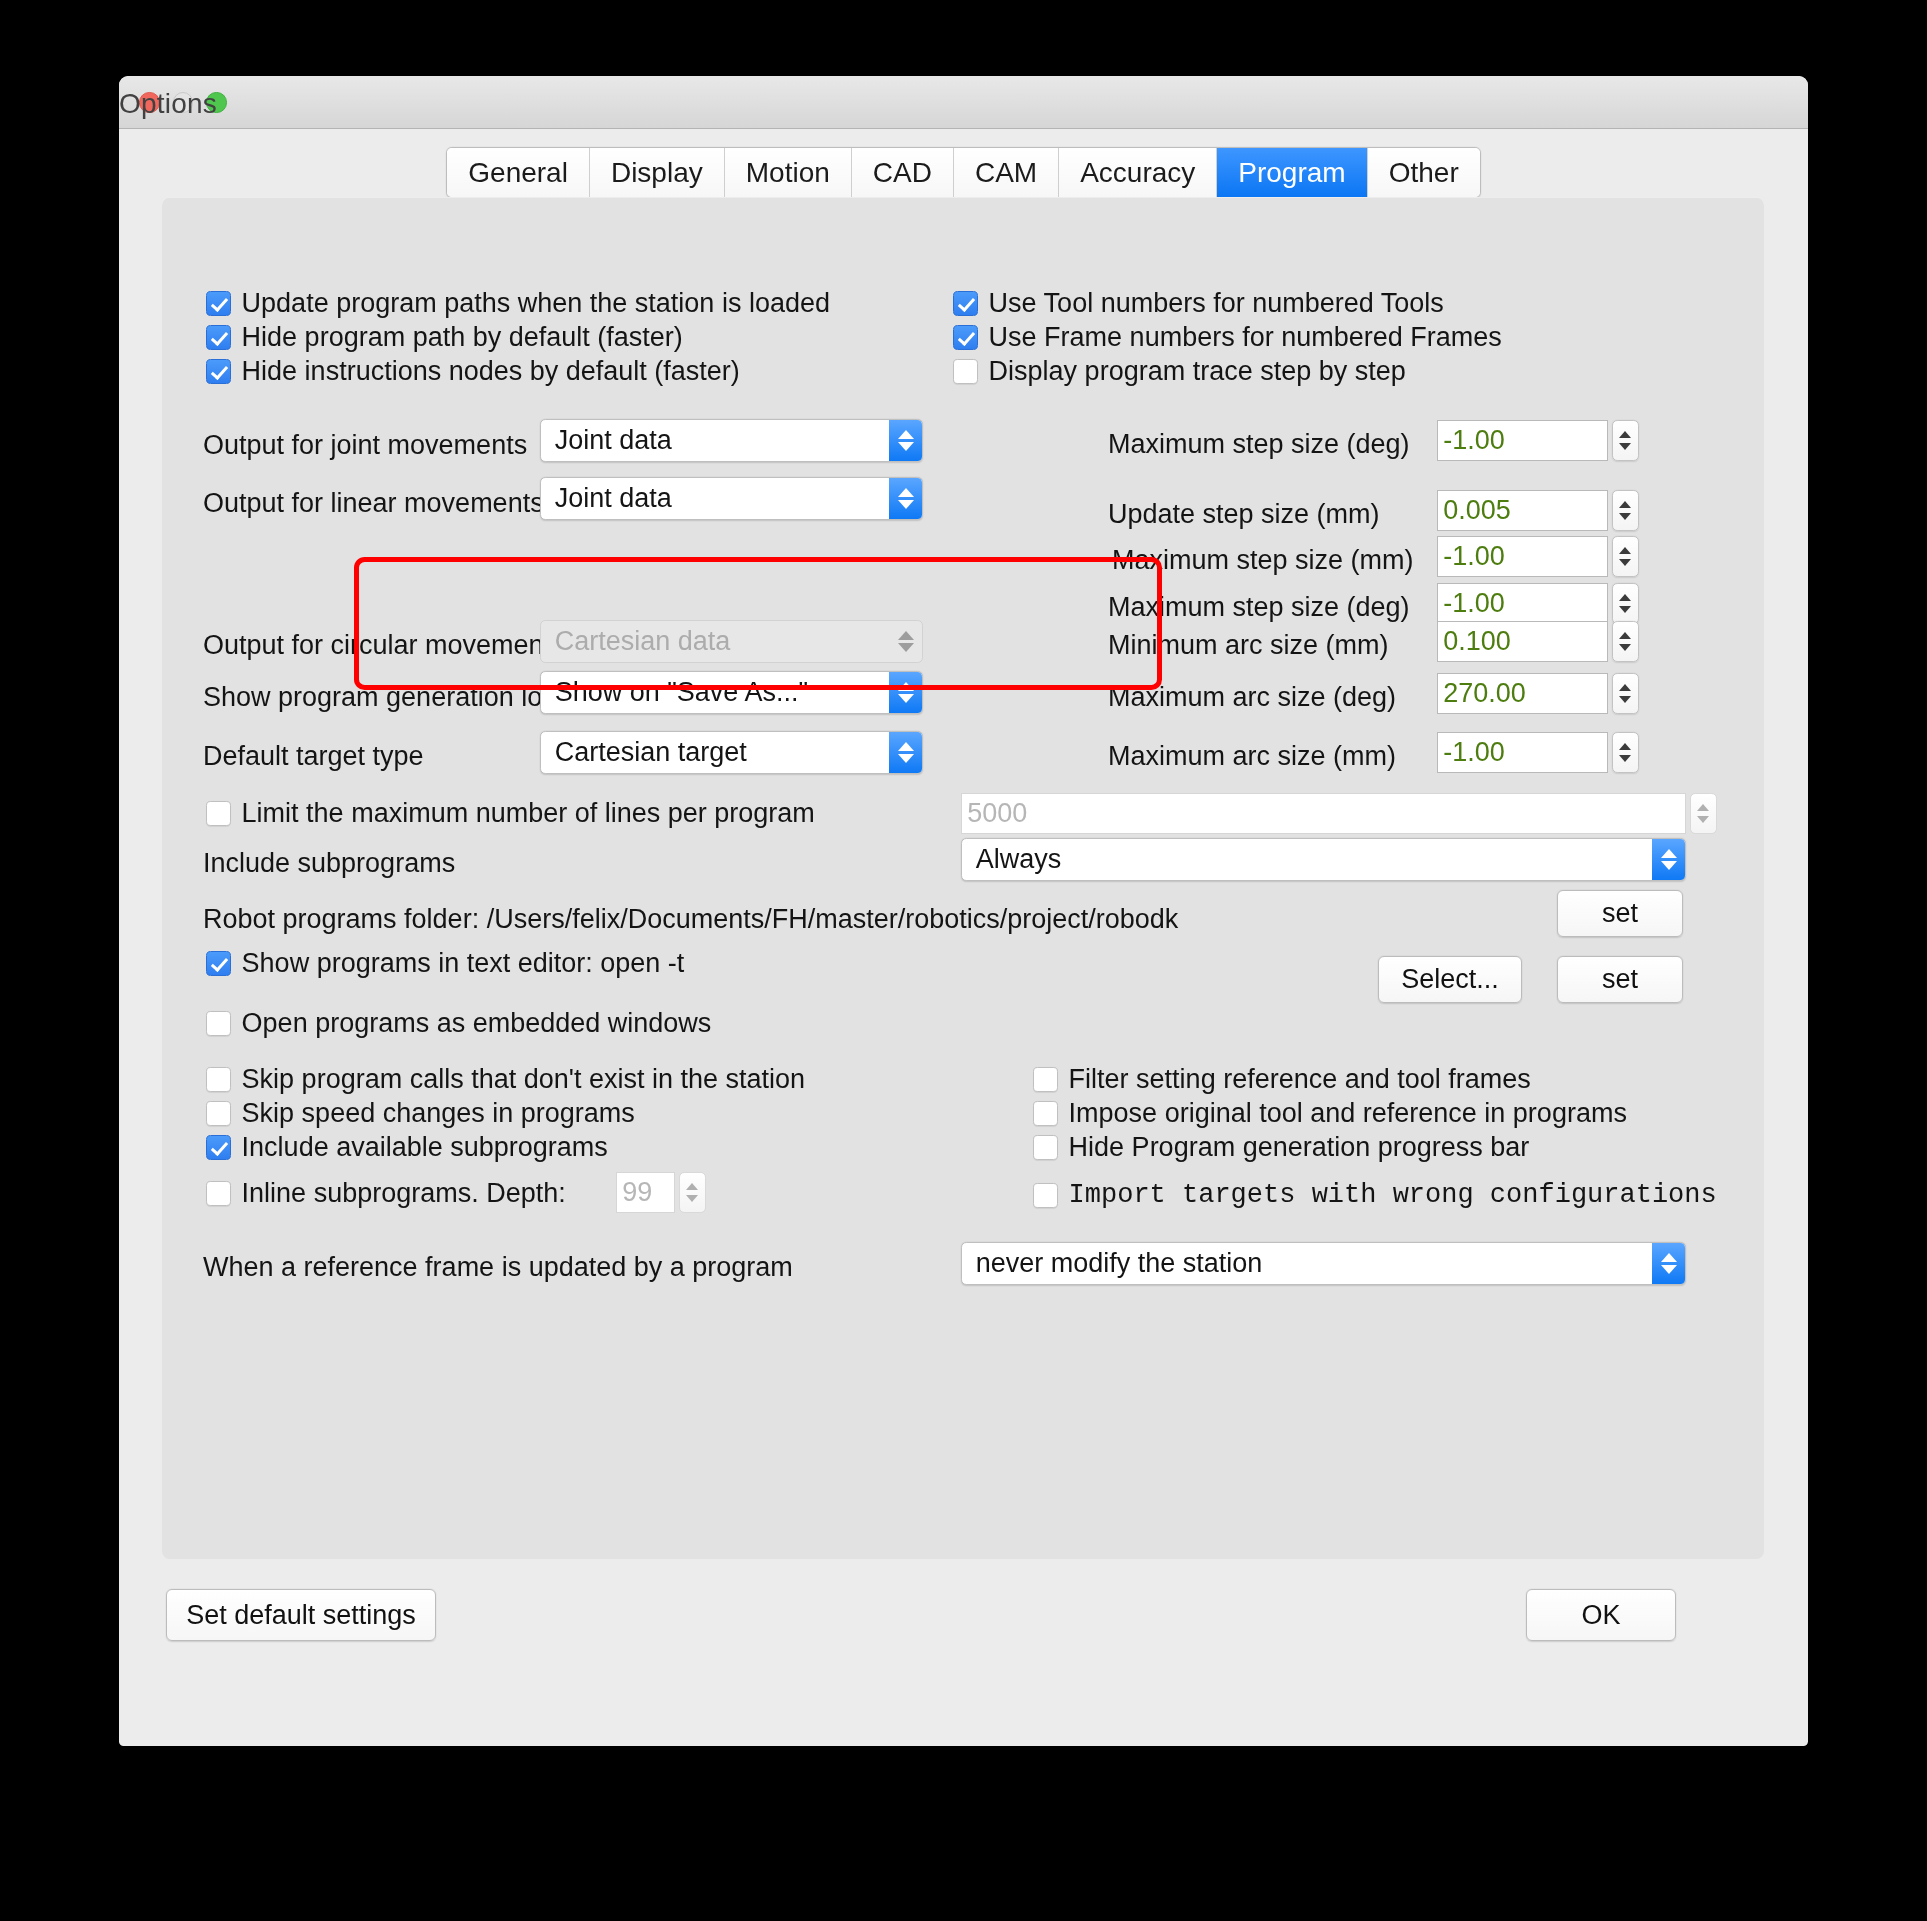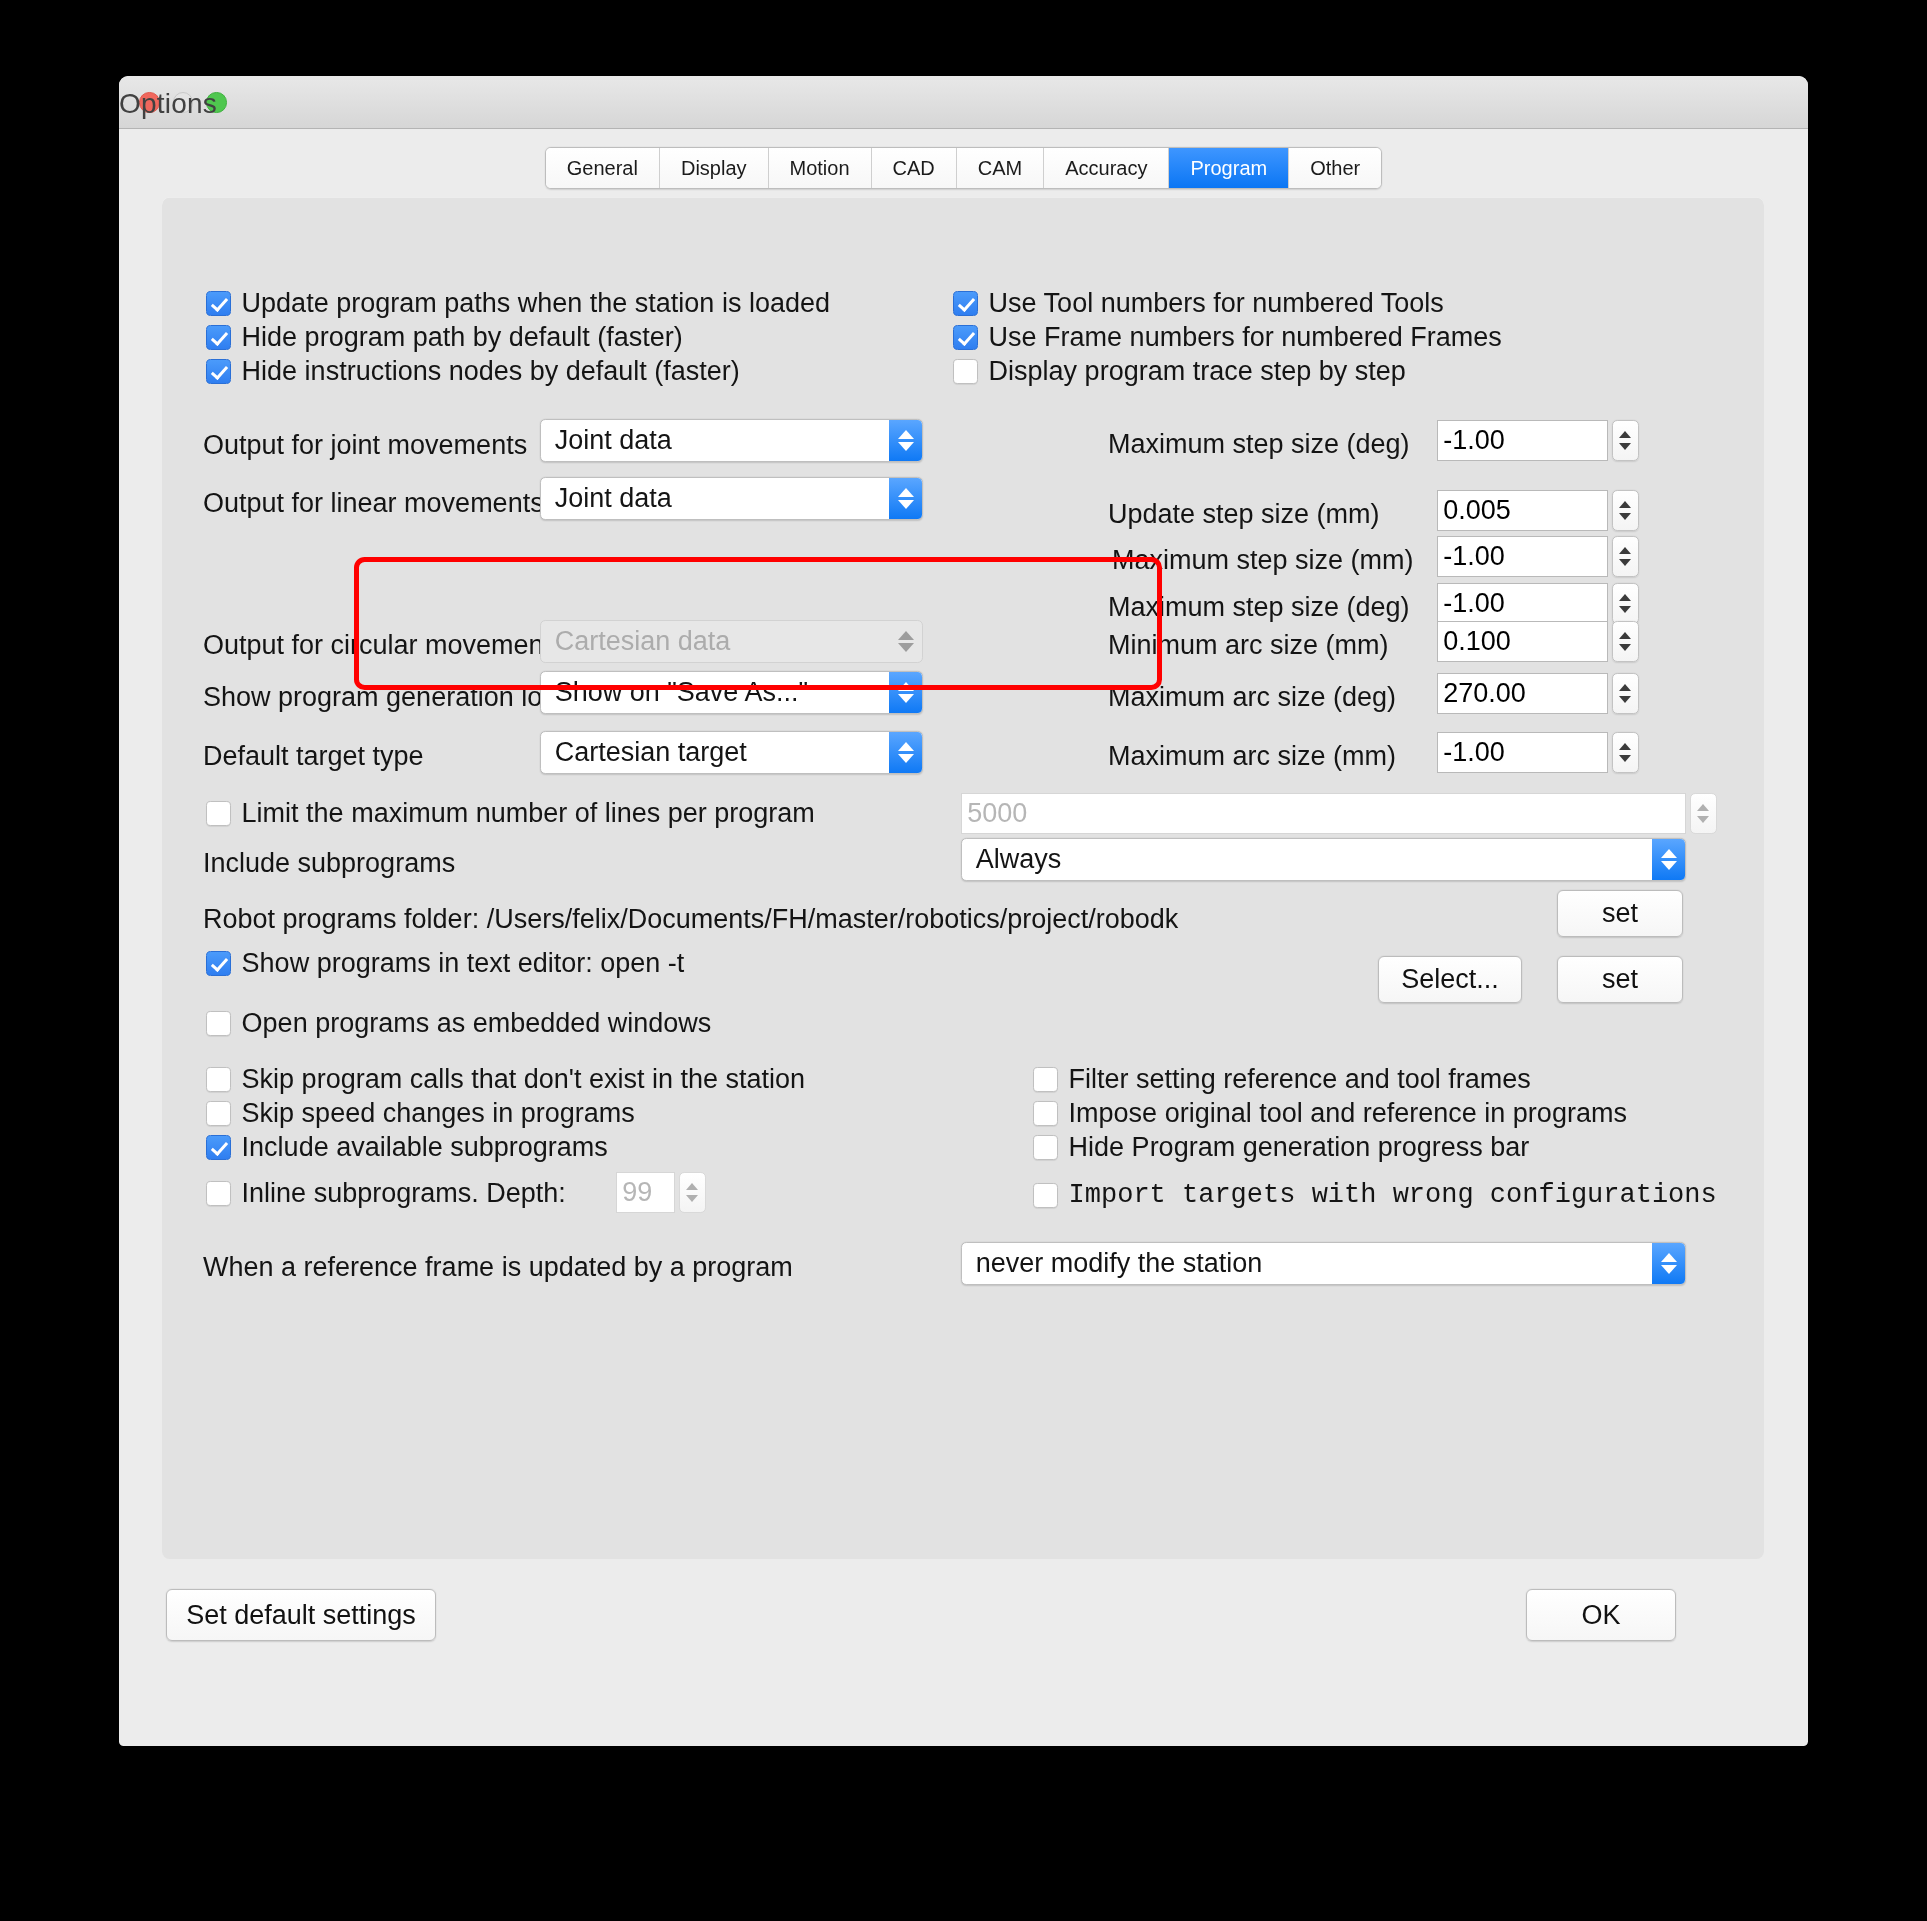--- a/index.html
+++ b/index.html
@@ -79,7 +79,7 @@
   }
   .tab {
     padding: 7.6px 21px;
-    font-size: 20px;
+    font-size: 28px;
     color: #1b1b1b;
     background: linear-gradient(to bottom,#ffffff,#f7f7f7);
     border-right: 0.8px solid #cfcfcf;

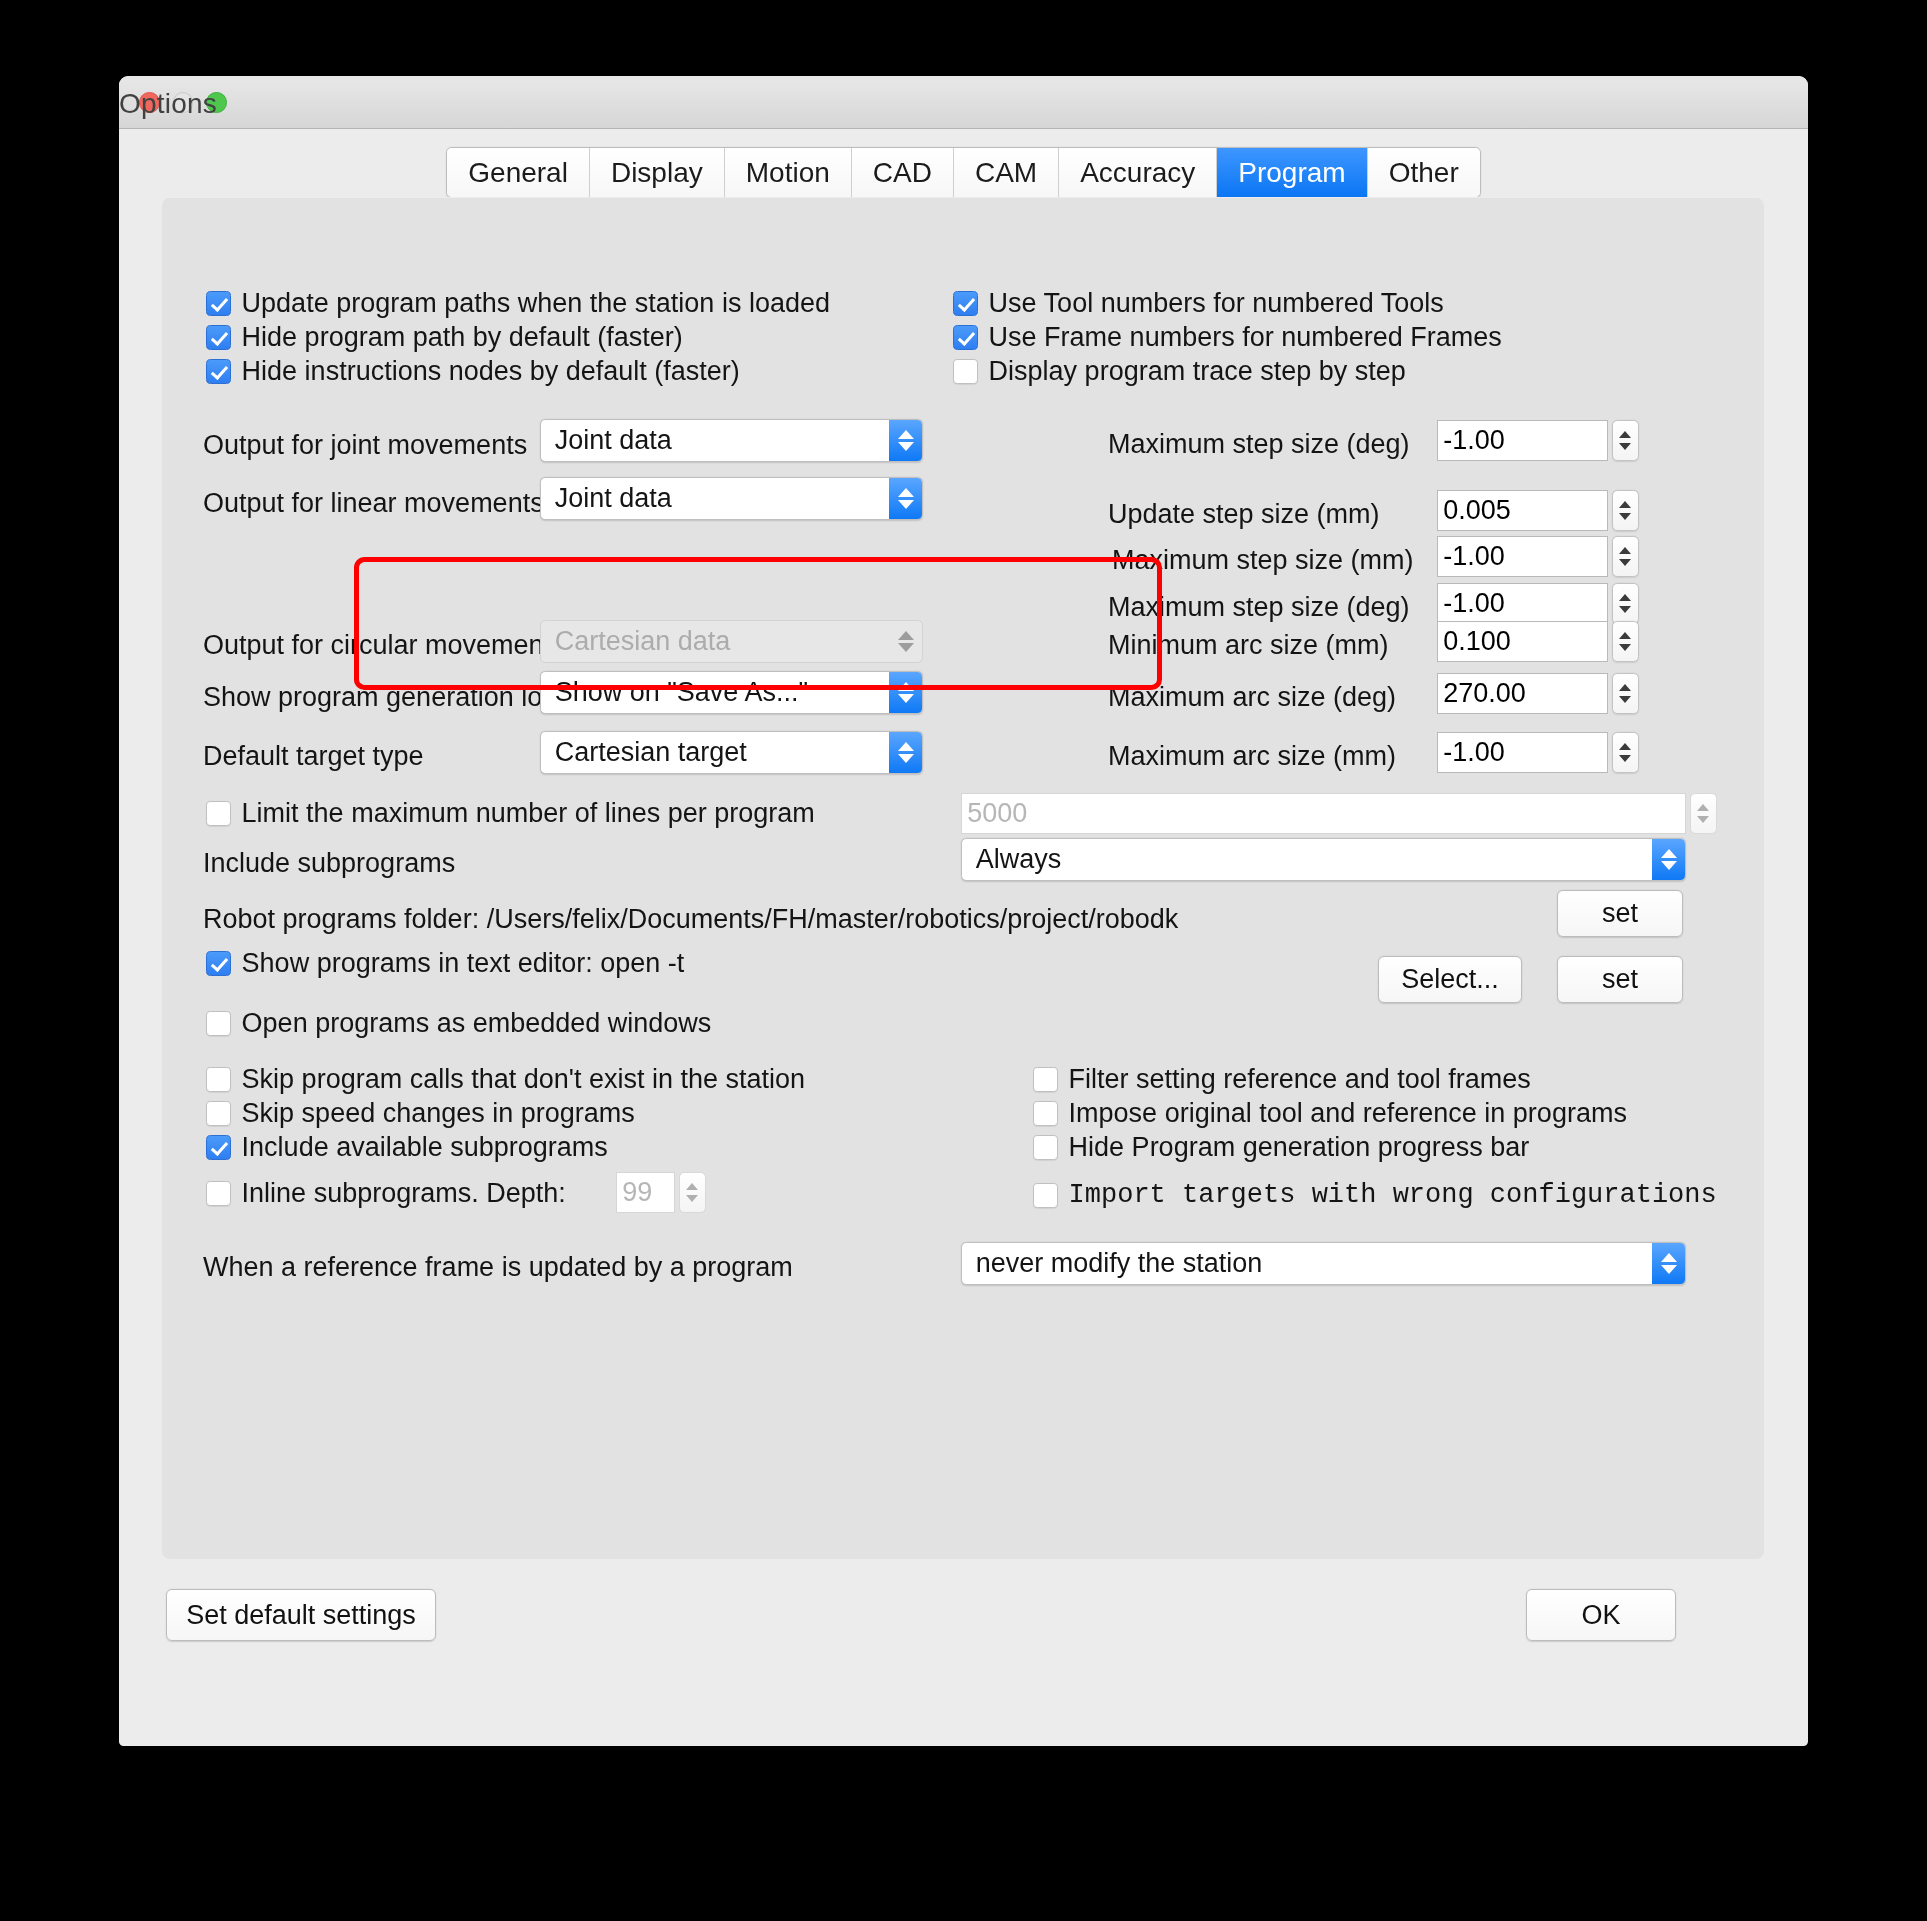--- a/index.html
+++ b/index.html
@@ -194,7 +194,7 @@
     display: flex;
     align-items: center;
     font-size: 27px;
-    color: #000000;
+    color: #4d7c0f;
     padding-left: 5.3px;
   }
   .spinfield.ph { color: #b6b6b6; }

